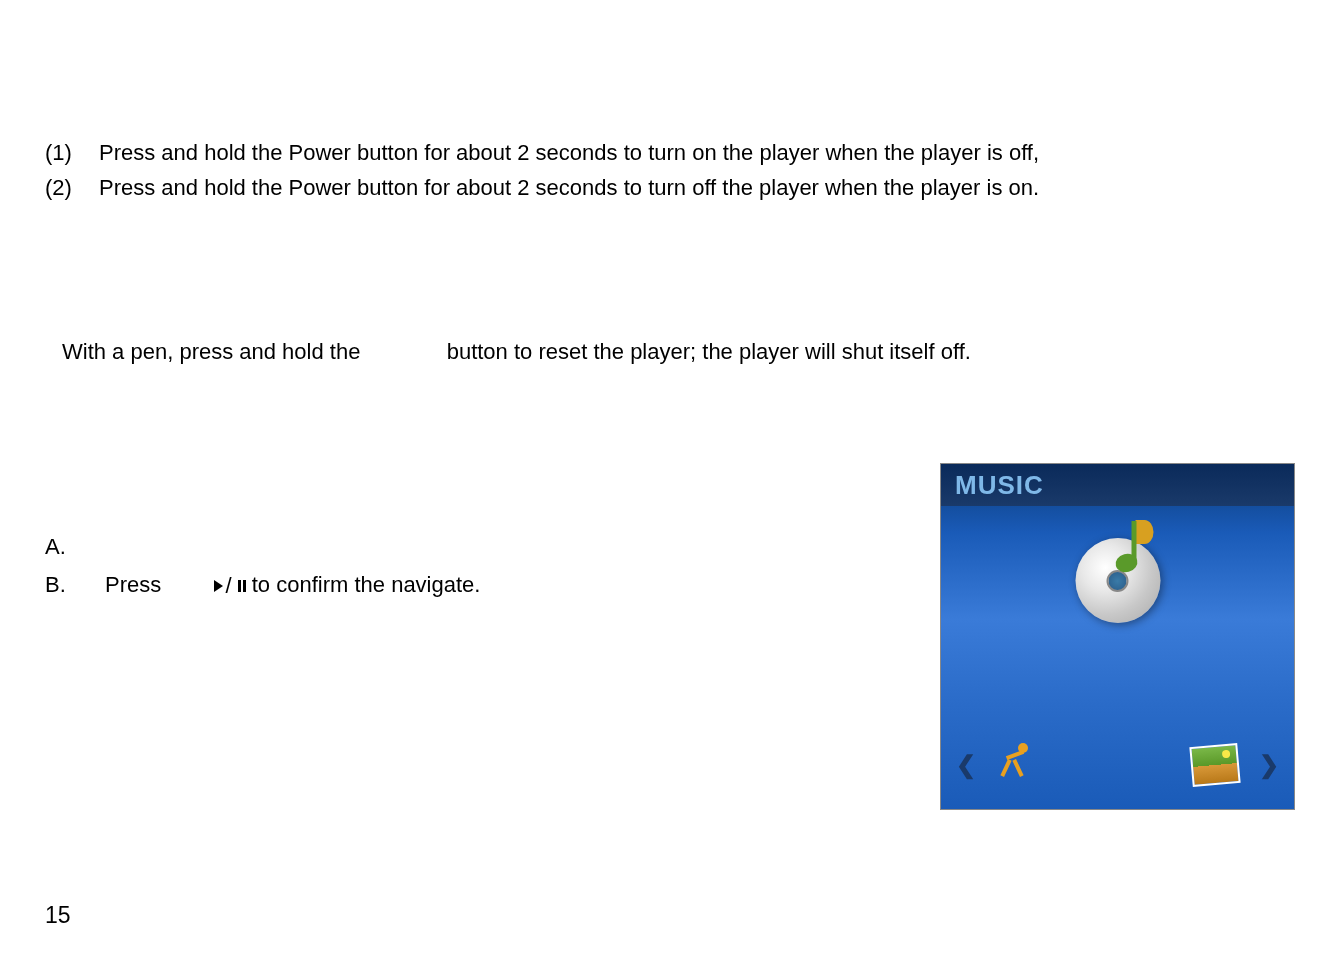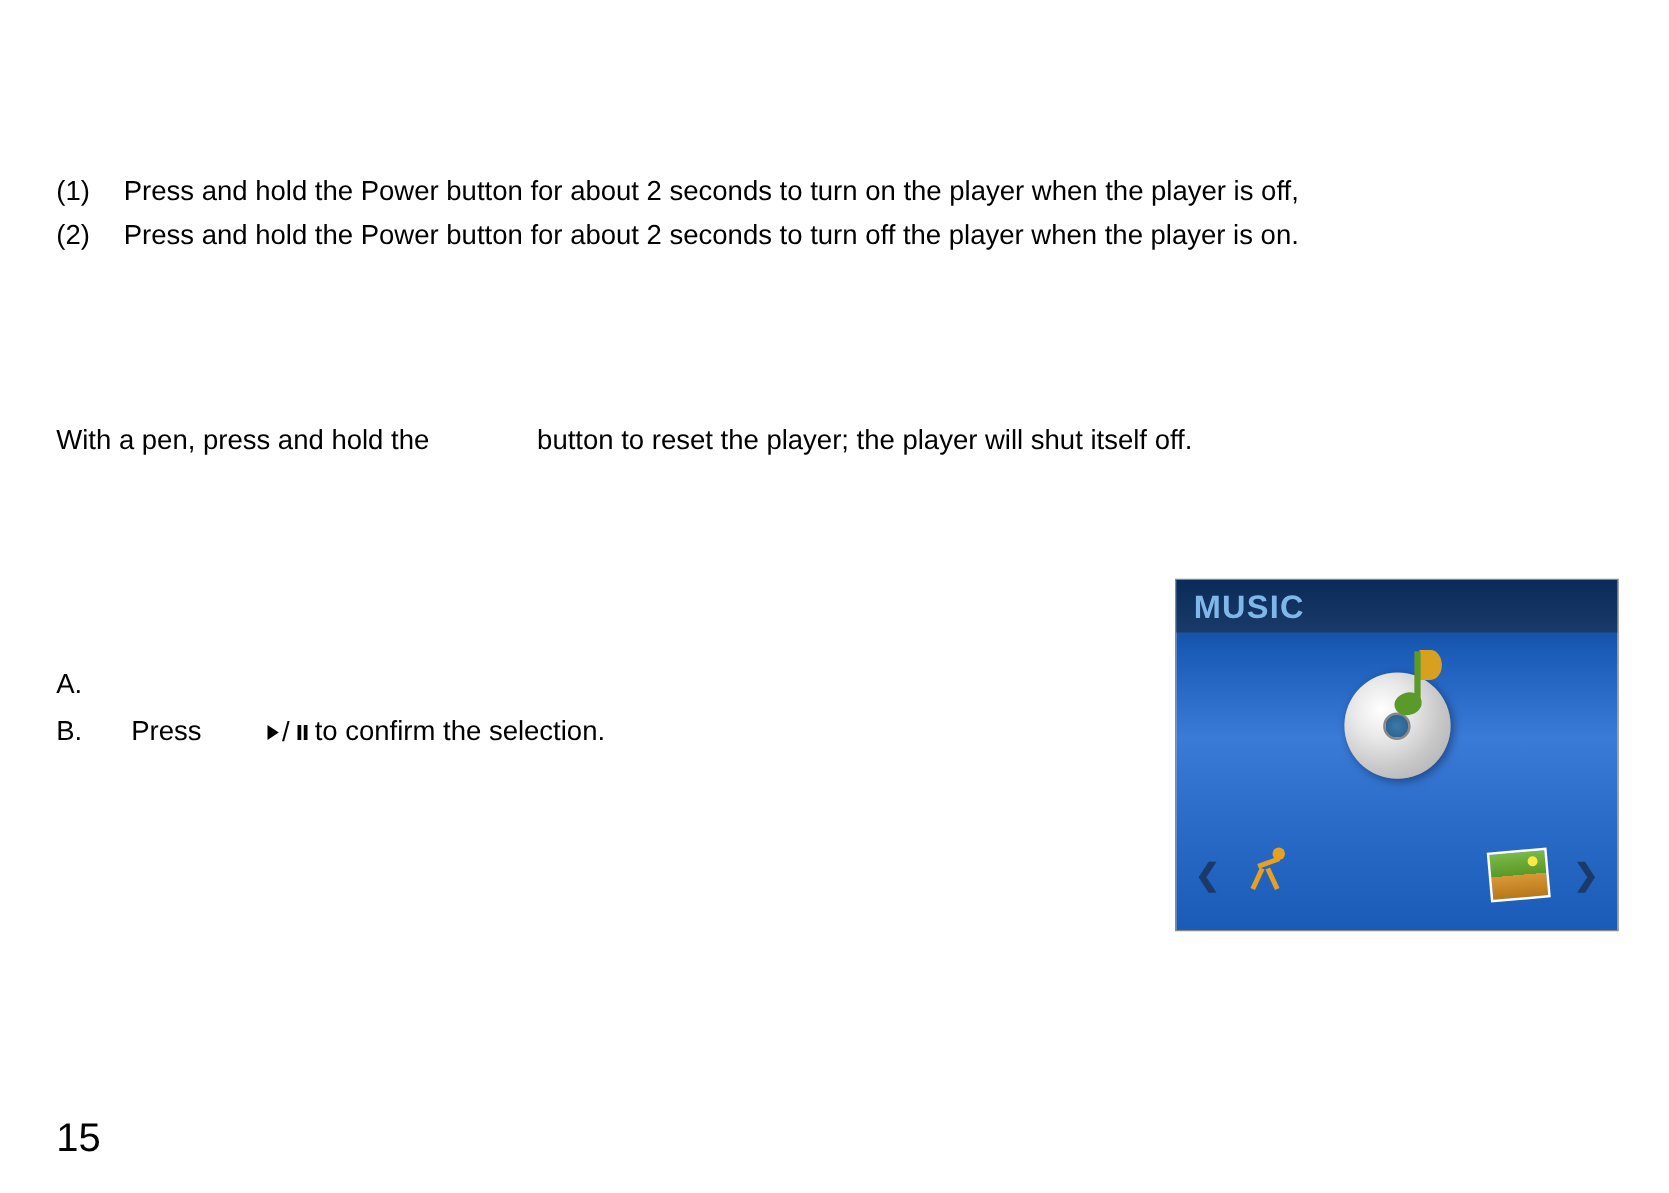--- a/index.html
+++ b/index.html
@@ -34,6 +34,7 @@
     .reset-line {
       margin-bottom: 95px;
       line-height: 1.5;
+      margin-left: 17px;
     }
     .reset-gap {
       display: inline-block;

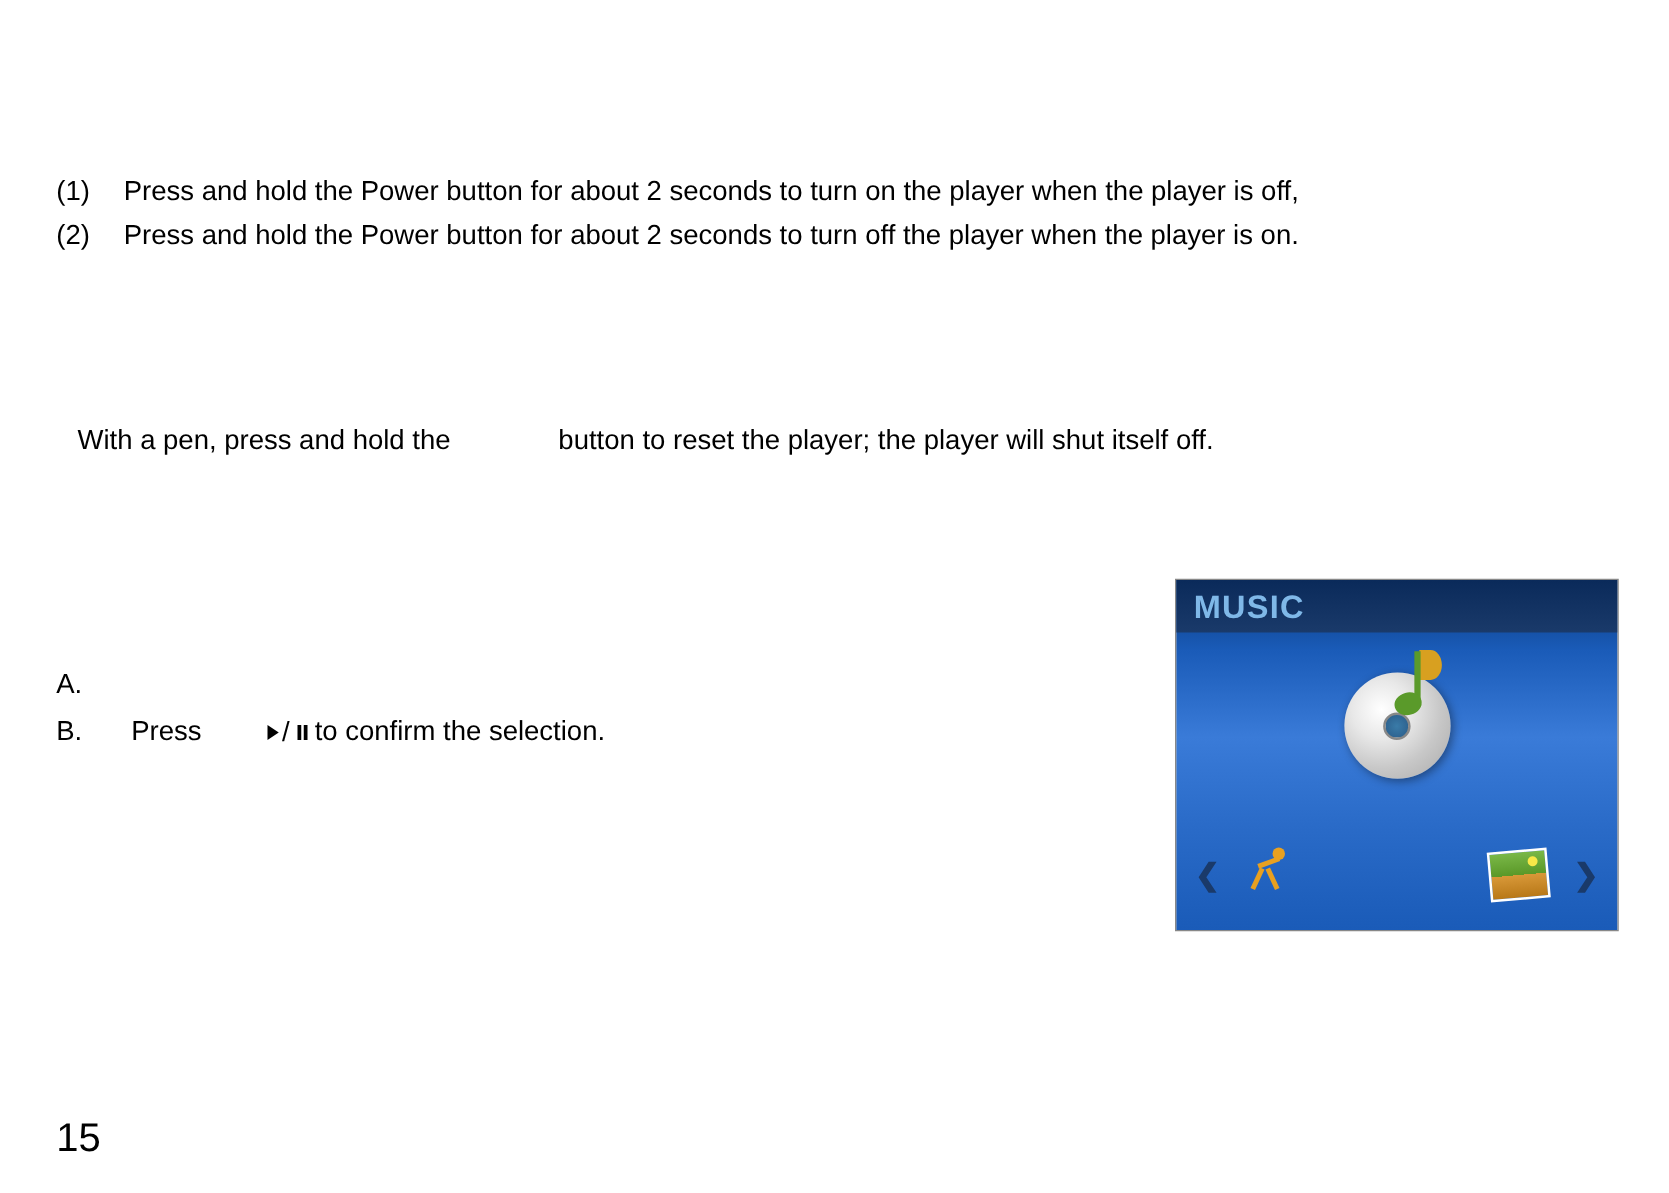--- a/index.html
+++ b/index.html
@@ -95,7 +95,7 @@
     }
     .music-screen {
       width: 355px;
-      height: 282px;
+      height: 347px;
       background: linear-gradient(to bottom, #0a3a7a 0%, #1a5bb8 20%, #3a7bd8 45%, #2a6bc8 70%, #1a5bb8 100%);
       position: relative;
       overflow: hidden;

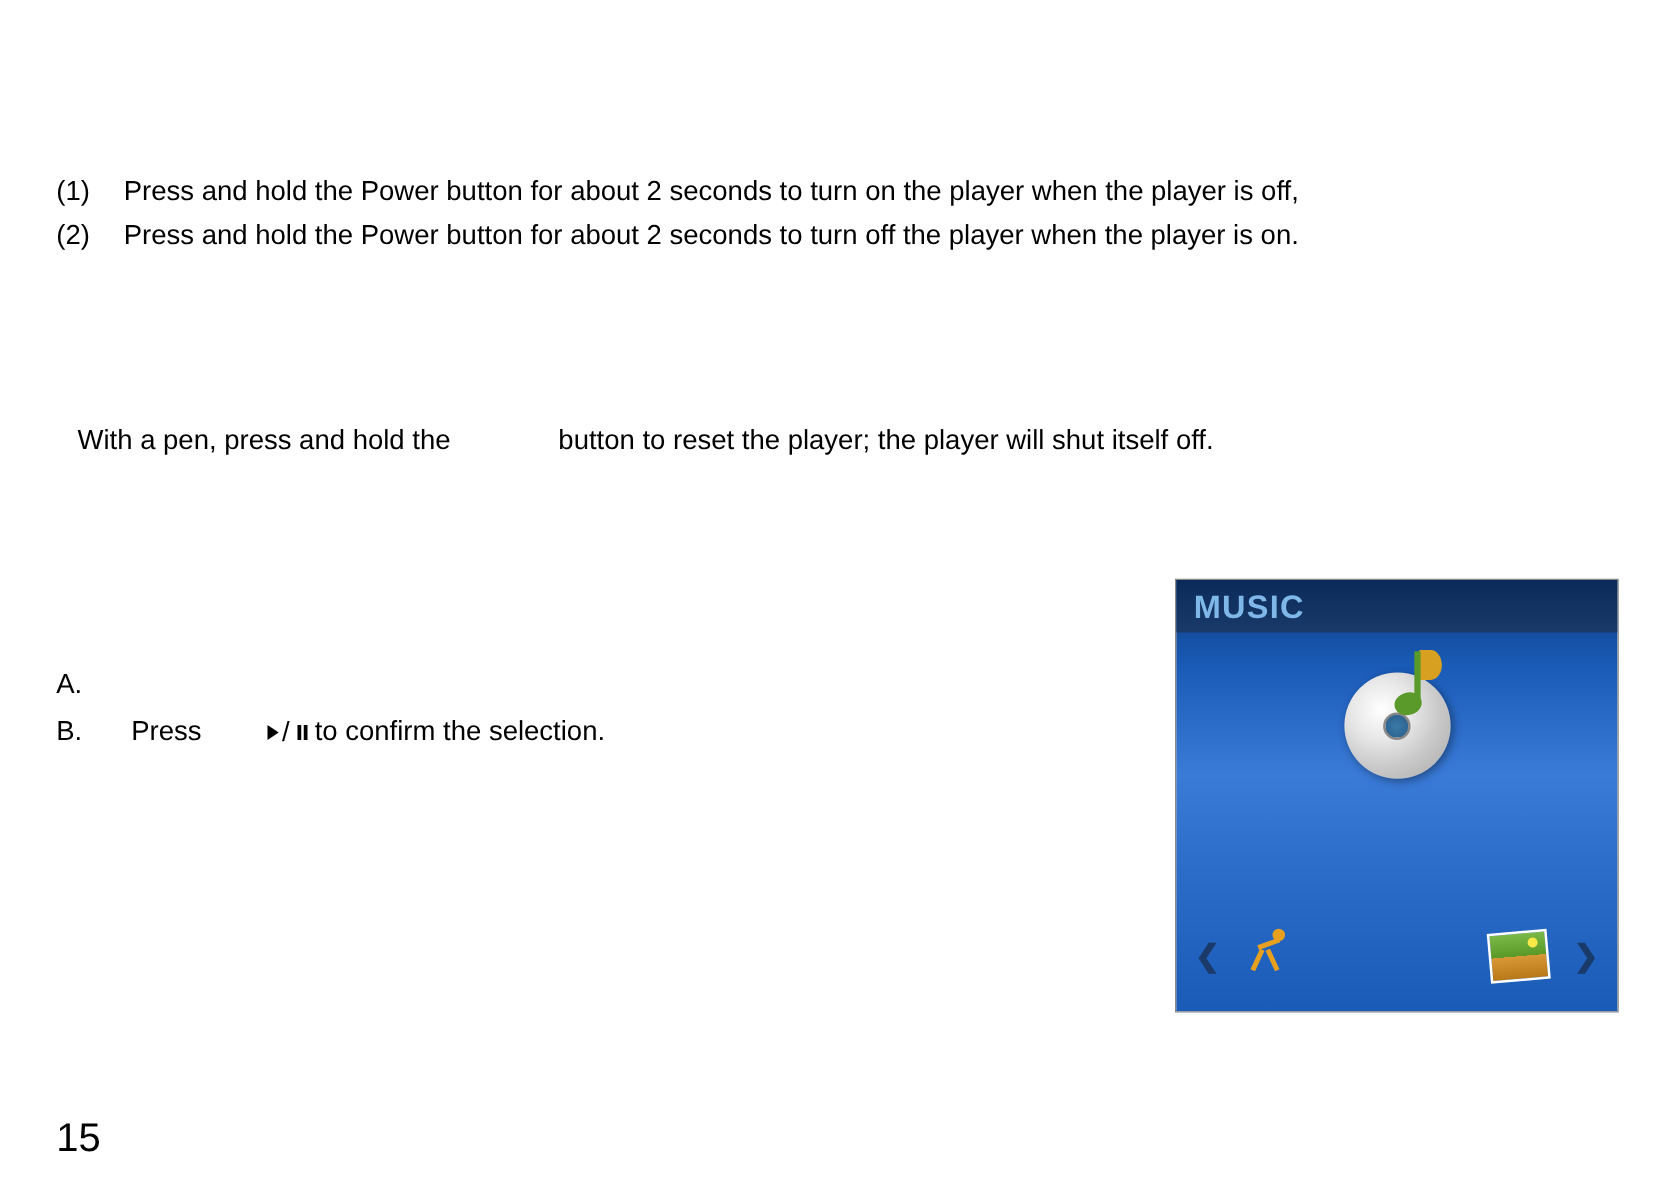--- a/index.html
+++ b/index.html
@@ -301,7 +301,7 @@
             </span>
           </span>
           <span> </span>
-          <span>to confirm the selection.</span>
+          <span>to confirm the navigate.</span>
         </span>
       </div>
     </div>

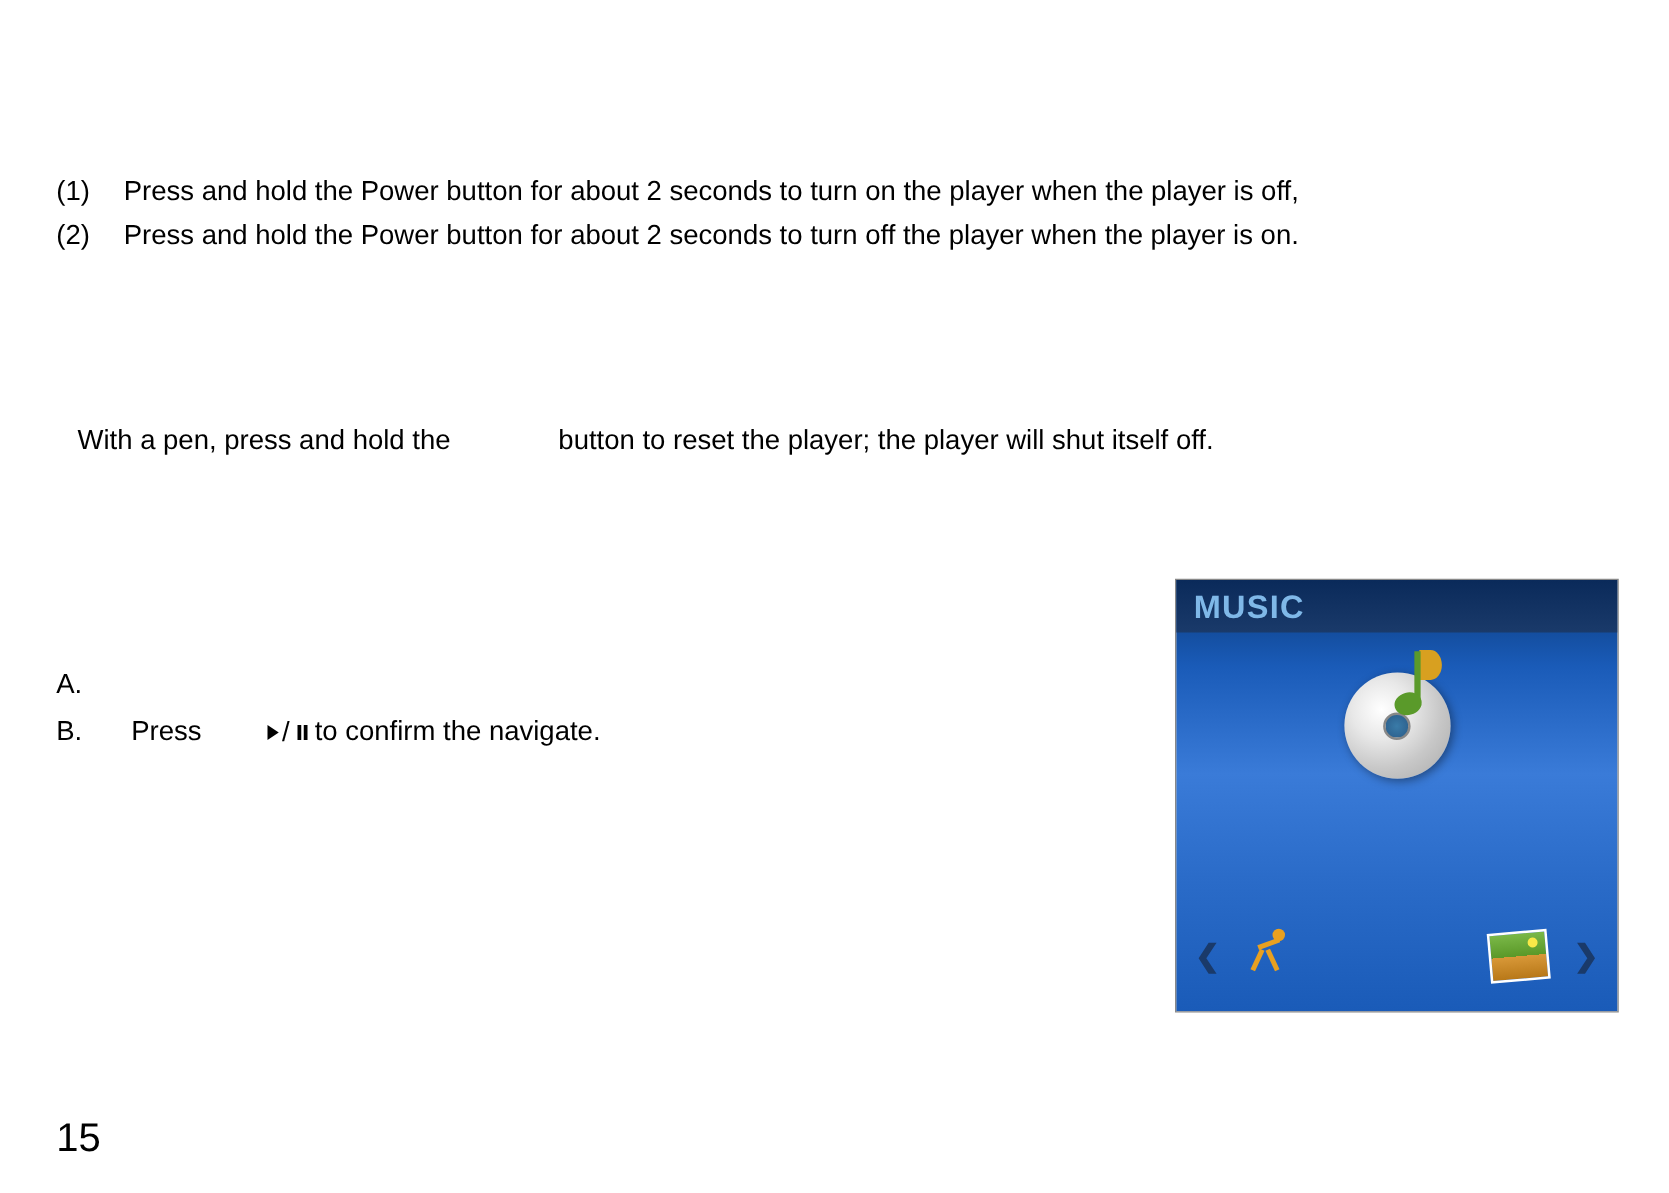--- a/index.html
+++ b/index.html
@@ -256,7 +256,7 @@
       position: absolute;
       bottom: 25px;
       left: 45px;
-      font-size: 32px;
+      font-size: 23px;
     }
   </style>
 </head>

